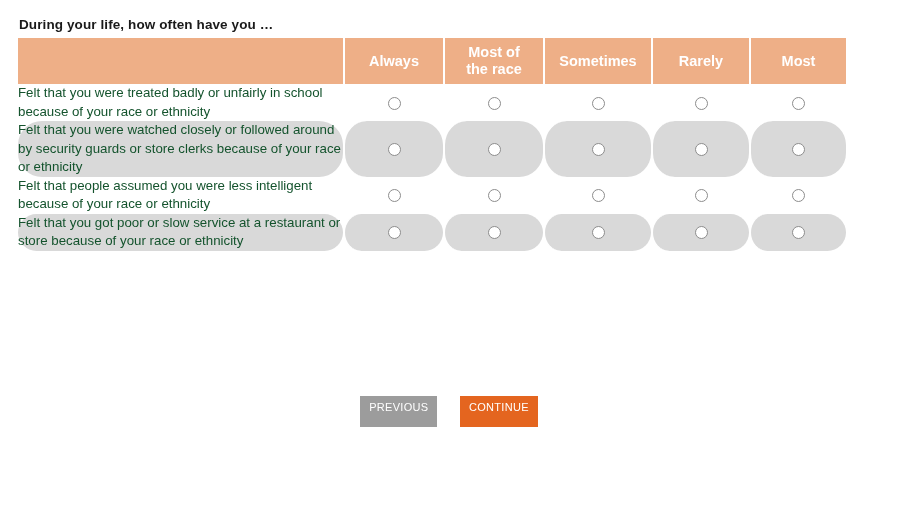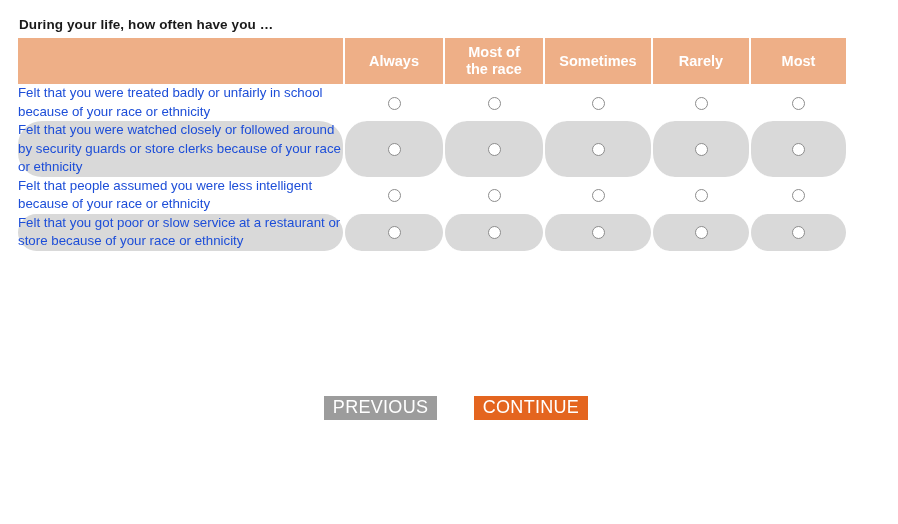--- a/index.html
+++ b/index.html
@@ -71,7 +71,7 @@
 
   .q-cell {
     font-size: 13.3px;
-    color: #1d4ed8;
+    color: #14532d;
     line-height: 18.5px;
     padding: 7px 12px 7px 10px;
     text-align: left;

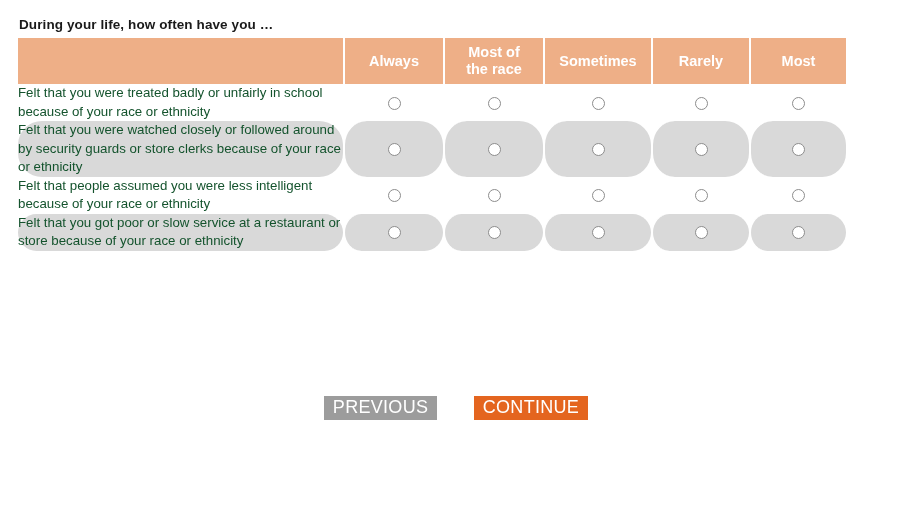--- a/index.html
+++ b/index.html
@@ -103,16 +103,15 @@
   }
   .nav-btn {
     display: inline-block;
-    font-size: 18px;
+    font-size: 11px;
     font-weight: normal;
     color: #ffffff;
     letter-spacing: 0.3px;
-    padding: 3px 9px 4px 9px;
+    padding: 3px 9px 11px 9px;
     border: none;
     font-family: "Liberation Sans", sans-serif;
     cursor: pointer;
     line-height: 17px;
-    margin-left: 14px;
   }
   #previous-button {
     background: #9c9c9c;

